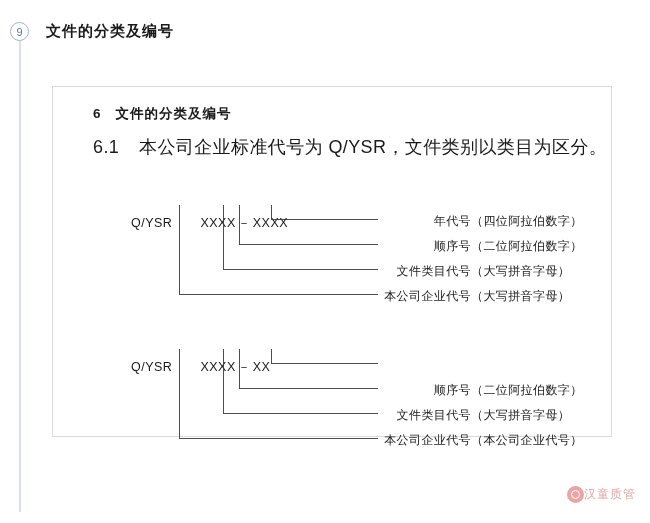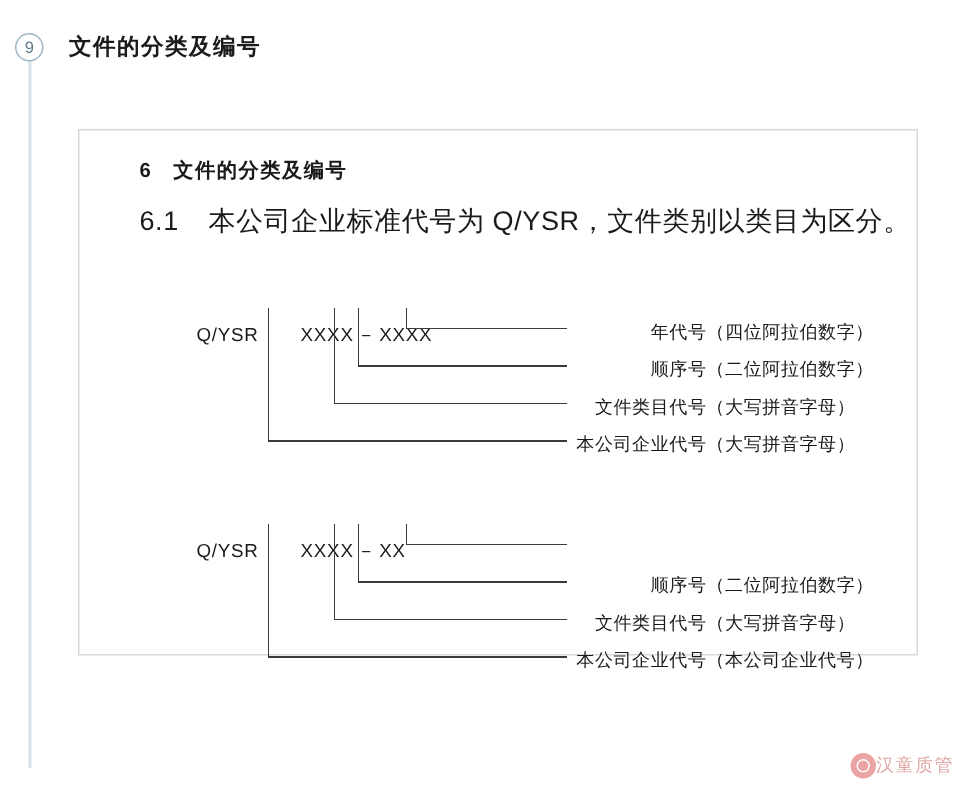--- a/index.html
+++ b/index.html
@@ -136,7 +136,7 @@
   .watermark {
     position: absolute;
     right: 14px;
-    bottom: 4px;
+    bottom: 20px;
     display: flex;
     align-items: center;
     gap: 0;

